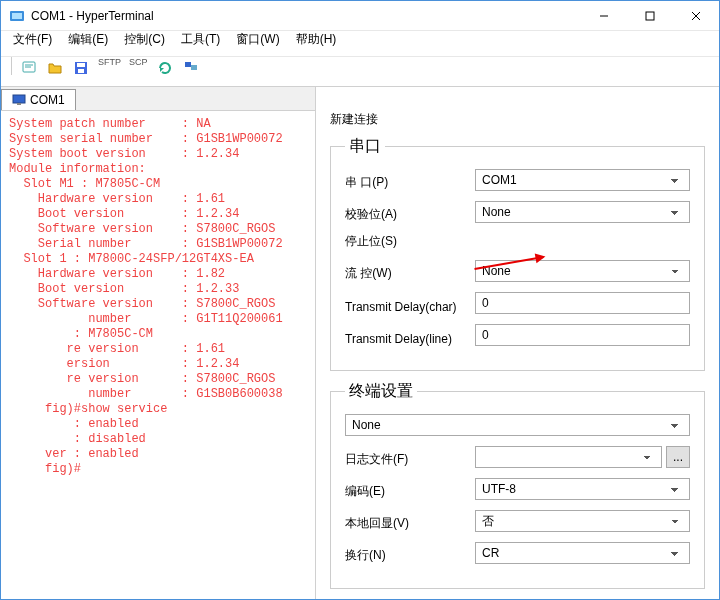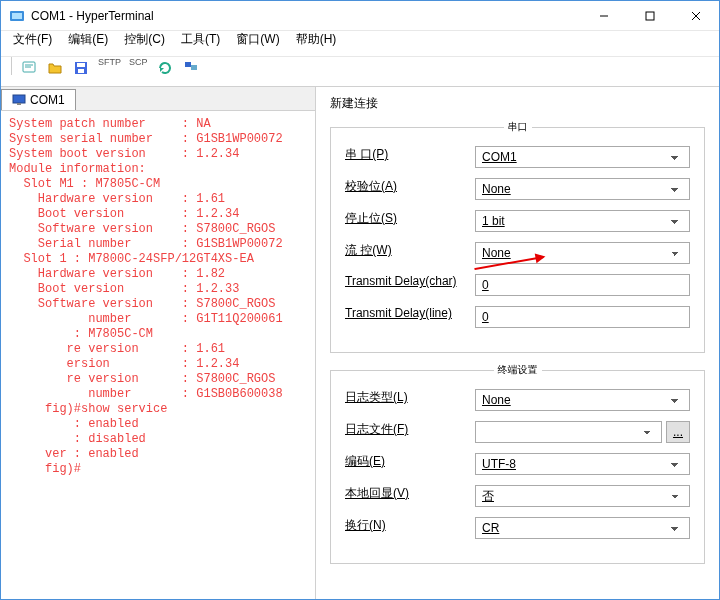--- a/index.html
+++ b/index.html
@@ -21,7 +21,7 @@
   .tab-icon { width: 14px; height: 12px; }
   .terminal { flex: 1; padding: 6px 8px; font-family: Consolas, "Courier New", monospace; font-size: 12px; line-height: 15px; white-space: pre; overflow: hidden; color: #ef4444; }
   .right-pane { flex: 1; padding: 6px 14px 10px 14px; overflow-y: auto; position: relative; }
-  .section-title { font-size: 12px; margin: 2px 0 8px 0; }
+  .section-title { font-size: 12px; margin: 18px 0 8px 0; }
   fieldset { border: 1px solid #ccc; padding: 12px 14px 14px 14px; margin-bottom: 10px; }
   legend { padding: 0 4px; font-size: 10px; text-align: center; }
   .form-row { display: flex; align-items: flex-start; margin-bottom: 10px; text-decoration: underline; }

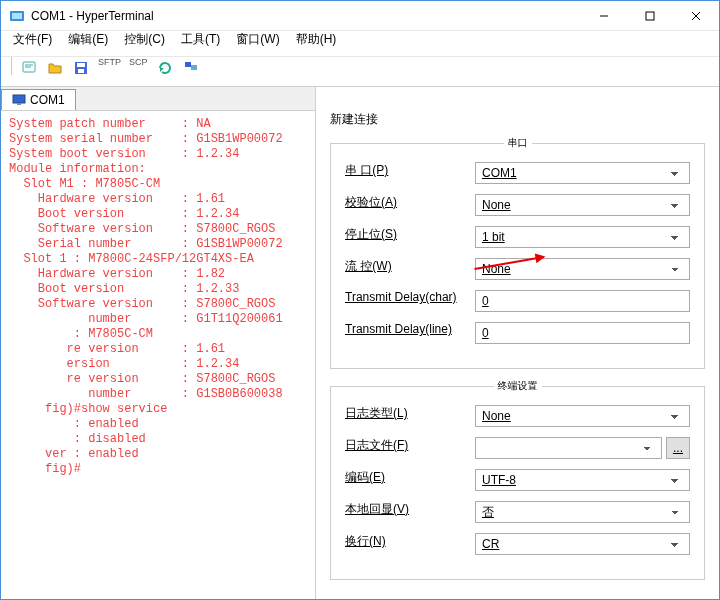--- a/index.html
+++ b/index.html
@@ -23,7 +23,7 @@
   .right-pane { flex: 1; padding: 6px 14px 10px 14px; overflow-y: auto; position: relative; }
   .section-title { font-size: 12px; margin: 18px 0 8px 0; }
   fieldset { border: 1px solid #ccc; padding: 12px 14px 14px 14px; margin-bottom: 10px; }
-  legend { padding: 0 4px; font-size: 10px; text-align: center; }
+  legend { padding: 0 4px; font-size: 16px; }
   .form-row { display: flex; align-items: flex-start; margin-bottom: 10px; text-decoration: underline; }
   .form-label { width: 130px; }
   .form-select, .form-input { flex: 1; height: 22px; border: 1px solid #aaa; background: #fff; padding: 0 6px; font-size: 12px; font-family: inherit; }

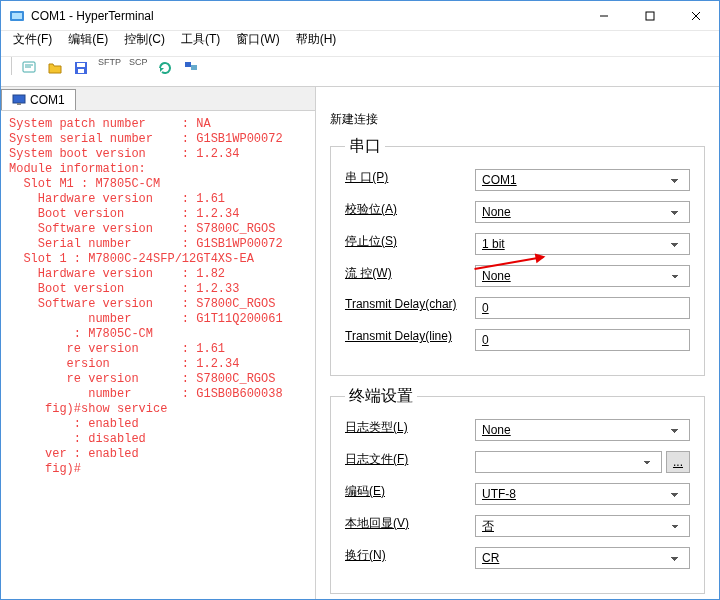--- a/index.html
+++ b/index.html
@@ -24,7 +24,7 @@
   .section-title { font-size: 12px; margin: 18px 0 8px 0; }
   fieldset { border: 1px solid #ccc; padding: 12px 14px 14px 14px; margin-bottom: 10px; }
   legend { padding: 0 4px; font-size: 16px; }
-  .form-row { display: flex; align-items: flex-start; margin-bottom: 10px; text-decoration: underline; }
+  .form-row { display: flex; align-items: flex-end; margin-bottom: 10px; }
   .form-label { width: 130px; }
   .form-select, .form-input { flex: 1; height: 22px; border: 1px solid #aaa; background: #fff; padding: 0 6px; font-size: 12px; font-family: inherit; }
   .form-select { appearance: none; background-image: linear-gradient(45deg, transparent 50%, #555 50%), linear-gradient(135deg, #555 50%, transparent 50%); background-position: calc(100% - 14px) 9px, calc(100% - 10px) 9px; background-size: 4px 4px, 4px 4px; background-repeat: no-repeat; padding-right: 24px; }

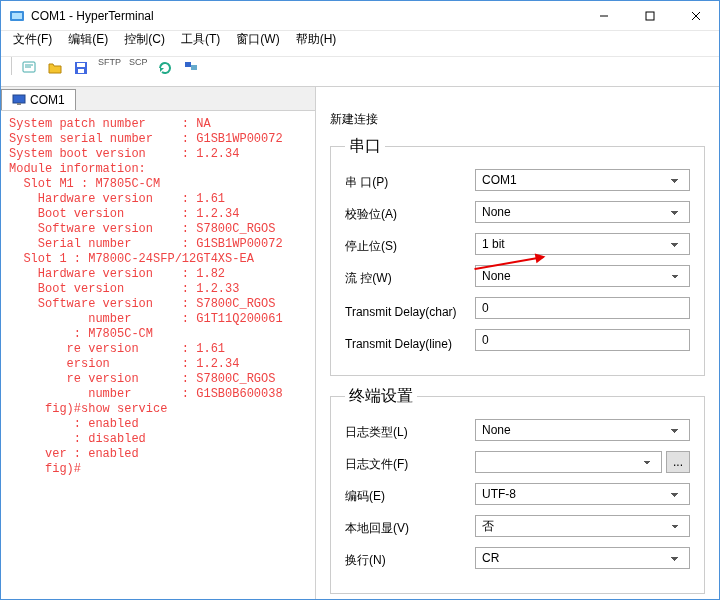--- a/index.html
+++ b/index.html
@@ -156,7 +156,6 @@
       </div>
       <div class="form-row">
         <span class="form-label">停止位(S)</span>
-        <select class="form-select"><option>1 bit</option></select>
       </div>
       <div class="form-row">
         <span class="form-label">流  控(W)</span>

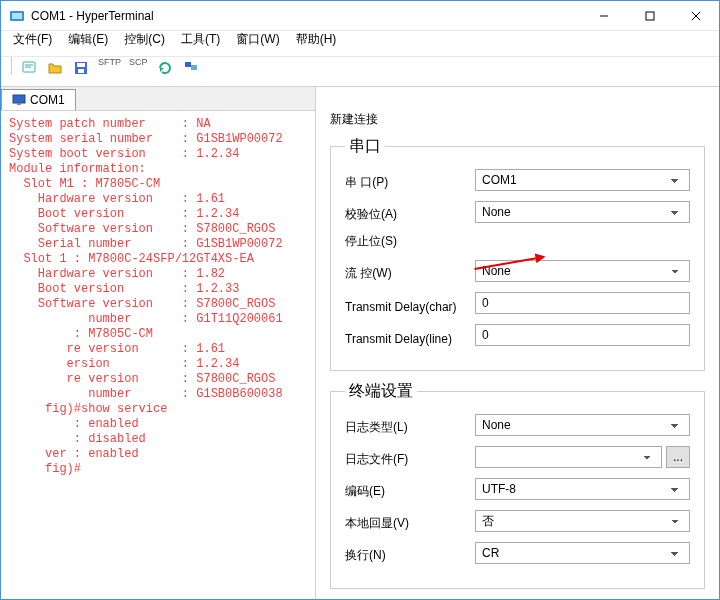--- a/index.html
+++ b/index.html
@@ -174,7 +174,6 @@
     <fieldset>
       <legend>终端设置</legend>
       <div class="form-row">
-        <span class="form-label">日志类型(L)</span>
         <select class="form-select"><option>None</option></select>
       </div>
       <div class="form-row">

